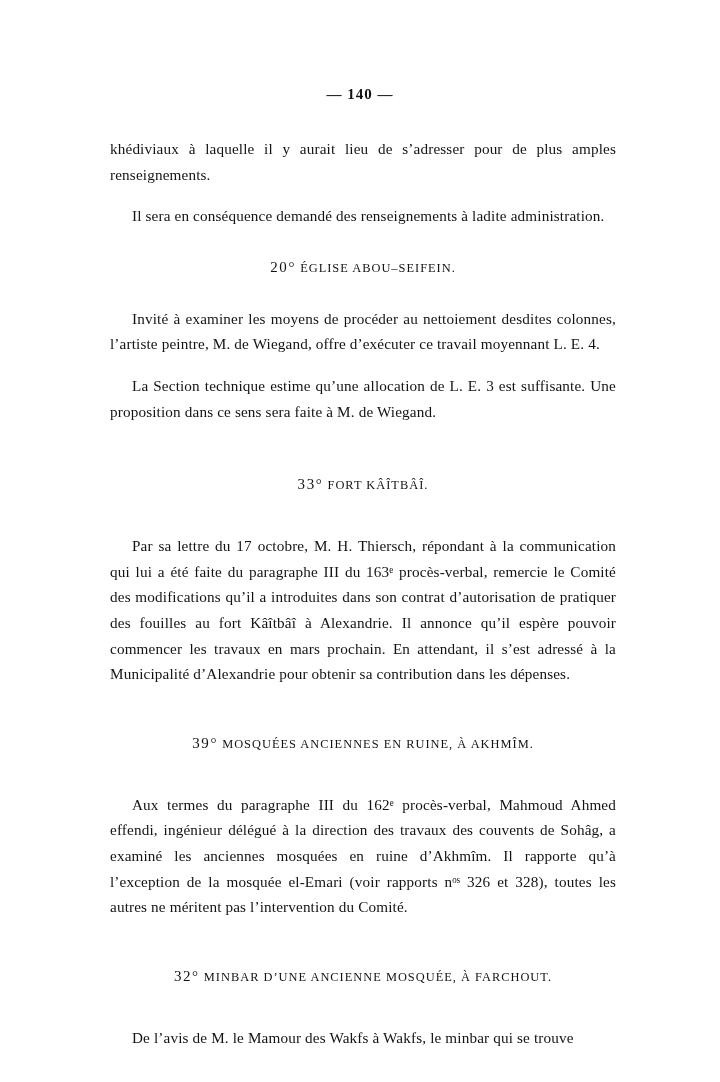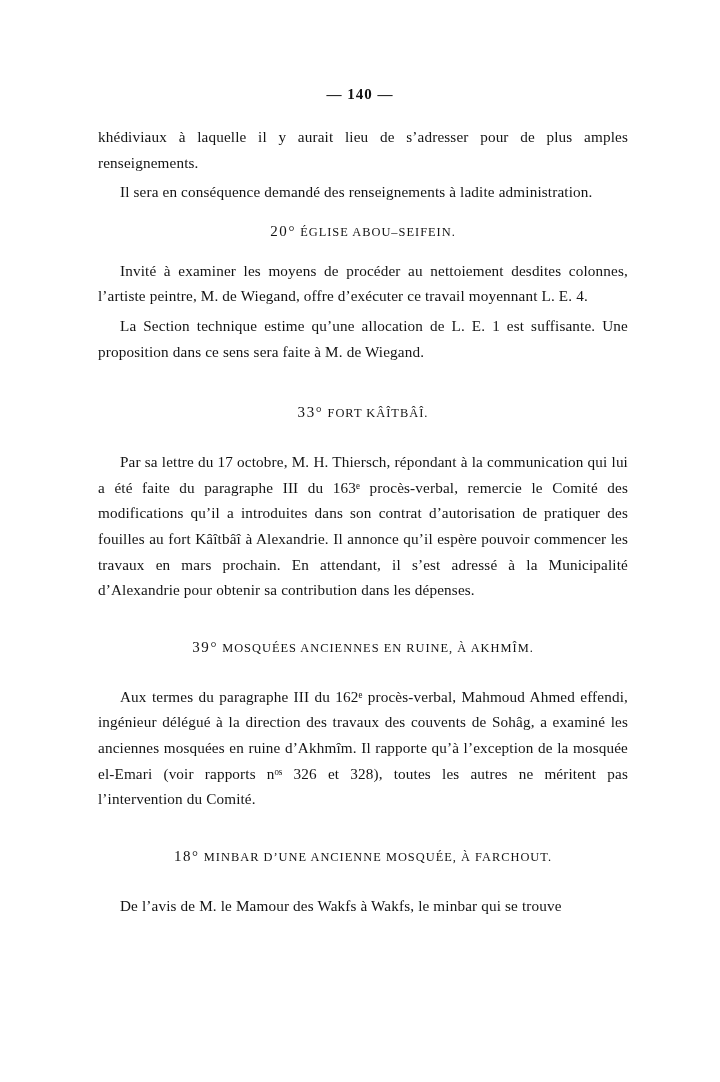--- a/index.html
+++ b/index.html
@@ -40,7 +40,7 @@
     width: 538px;
   }
   p {
-    margin: 4px;
+    margin: 16px;
     font-size: 15.2px;
     line-height: 25.6px;
     text-align: justify;

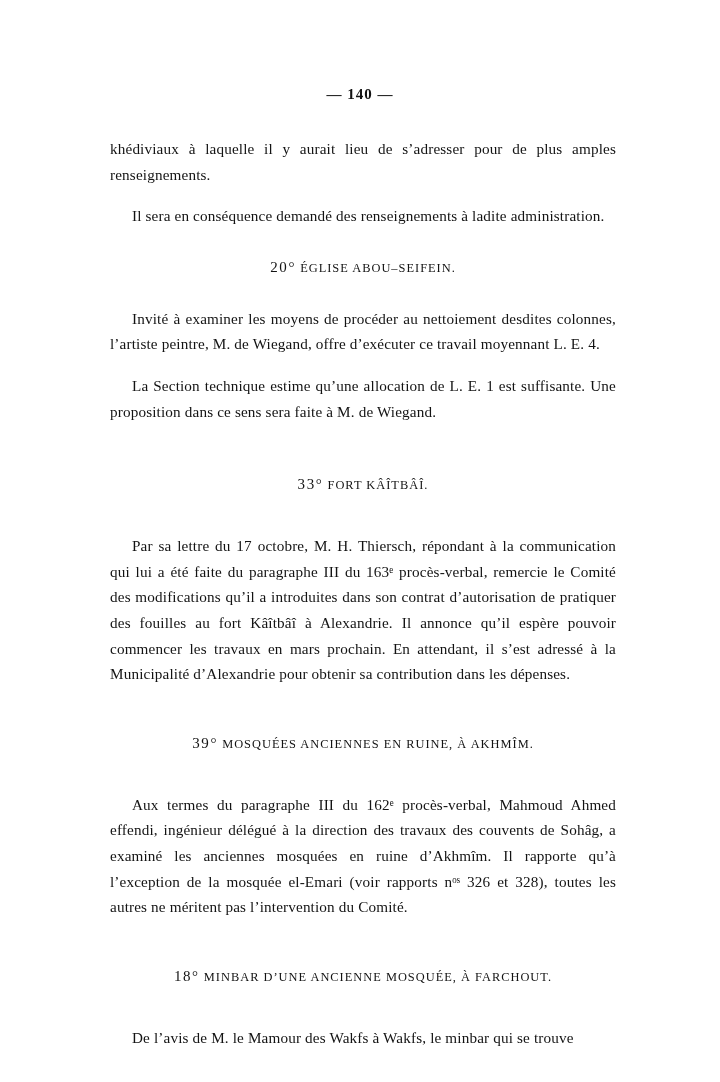--- a/index.html
+++ b/index.html
@@ -93,7 +93,7 @@
     <div class="sp-sm"></div>
 
     <p class="indent">Invité à examiner les moyens de procéder au nettoiement desdites colonnes, l’artiste peintre, M. de Wiegand, offre d’exécuter ce travail moyennant L. E. 4.</p>
-    <p class="indent">La Section technique estime qu’une allocation de L. E. 1 est suffisante. Une proposition dans ce sens sera faite à M. de Wiegand.</p>
+    <p class="indent">La Section technique estime qu’une allocation de L. E. 3 est suffisante. Une proposition dans ce sens sera faite à M. de Wiegand.</p>
 
     <div class="sp-xl"></div>
     <div class="section-head">

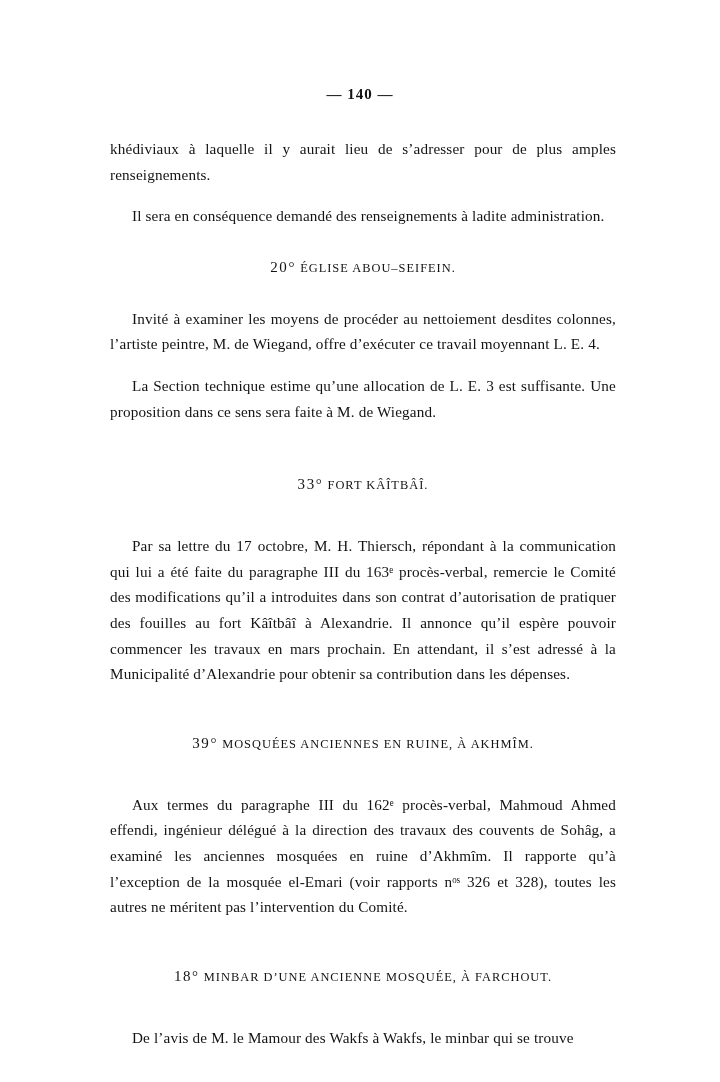--- a/index.html
+++ b/index.html
@@ -115,7 +115,7 @@
 
     <div class="sp-lg"></div>
     <div class="section-head">
-      <span class="num">18°</span>
+      <span class="num">32°</span>
       <span>MINBAR D’UNE ANCIENNE MOSQUÉE, À FARCHOUT.</span>
     </div>
     <div class="sp-md"></div>

